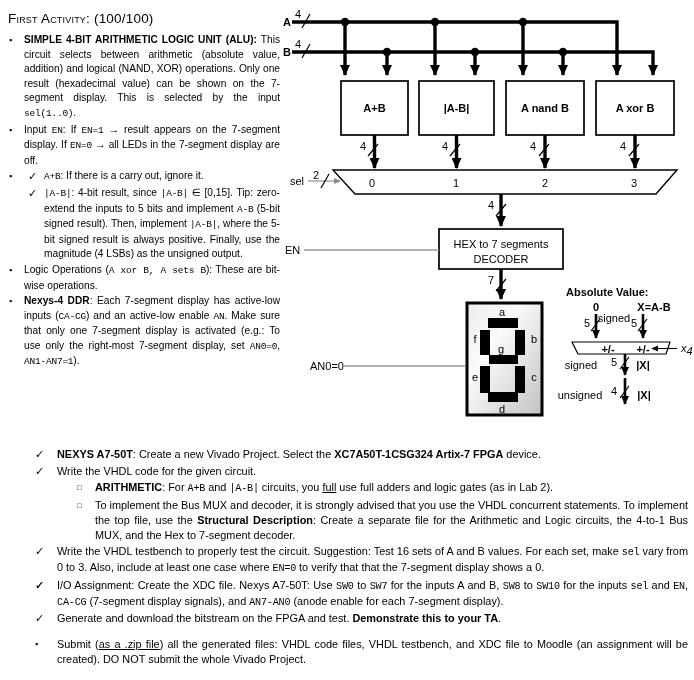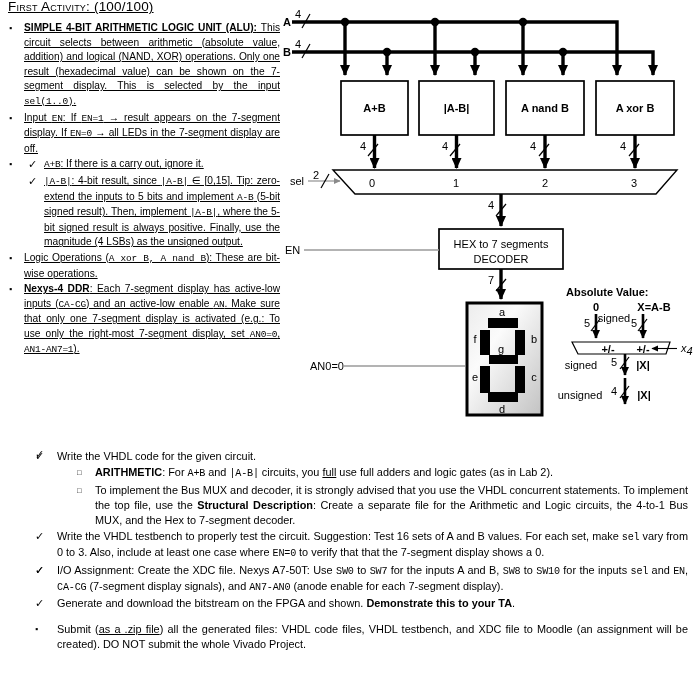--- a/index.html
+++ b/index.html
@@ -6,7 +6,7 @@
   #page{position:relative;width:694px;height:680px;background:#ffffff;overflow:hidden;
         font-family:"Liberation Sans",sans-serif;color:#000;}
   
-  #intro{position:absolute;left:8px;top:0;width:272px;text-decoration:underline;}
+  #intro{position:absolute;left:8px;top:12px;width:272px;}
   .title{font-variant:small-caps;font-size:13.5px;line-height:14px;margin:0 0 7px 0;
          font-weight:400;letter-spacing:.2px;}
   .pi{position:relative;text-align:justify;font-size:10.2px;line-height:14.6px;margin-bottom:1px;}

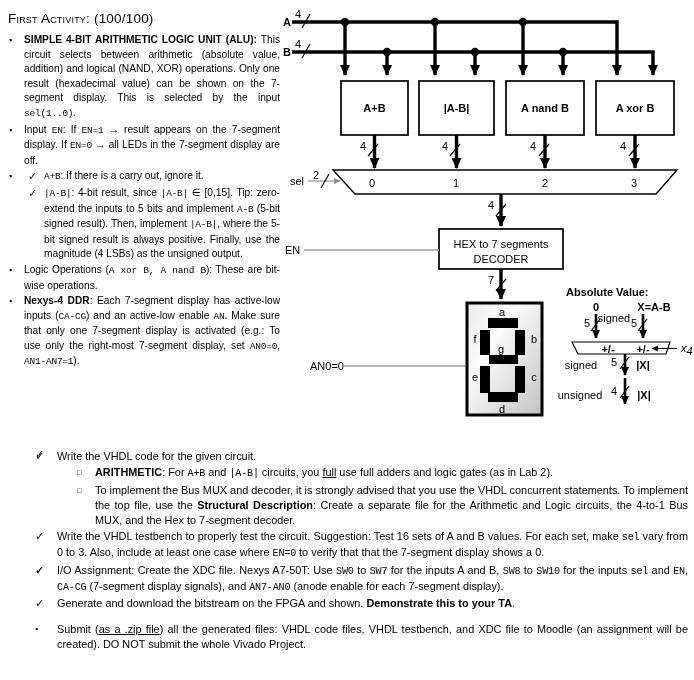--- a/index.html
+++ b/index.html
@@ -74,7 +74,7 @@
       <span class="mk mk-chk">✓</span><span><span class="st-m">|A-B|</span><span>: 4-bit result, since </span><span class="st-m">|A-B|</span><span> ∈ [0,15]. Tip: zero-extend the inputs to 5 bits and implement </span><span class="st-m">A-B</span><span> (5-bit signed result). Then, implement </span><span class="st-m">|A-B|</span><span>, where the 5-bit signed result is always positive. Finally, use the magnitude (4 LSBs) as the unsigned output.</span></span>
     </div>
     <div class="pi lvl1">
-      <span class="mk mk-bsq">▪</span><span><span>Logic Operations (</span><span class="st-m">A xor B, A nand B</span><span>): These are bit-wise operations.</span></span>
+      <span class="mk mk-bsq">▪</span><span><span>Logic Operations (</span><span class="st-m">A xor B, A sets B</span><span>): These are bit-wise operations.</span></span>
     </div>
     <div class="pi lvl1">
       <span class="mk mk-bsq">▪</span><span><span class="st-b">Nexys-4 DDR</span><span>: Each 7-segment display has active-low inputs (</span><span class="st-m">CA-CG</span><span>) and an active-low enable </span><span class="st-m">AN</span><span>. Make sure that only one 7-segment display is activated (e.g.: To use only the right-most 7-segment display, set </span><span class="st-m">AN0=0</span><span>, </span><span class="st-m">AN1-AN7=1</span><span>).</span></span>

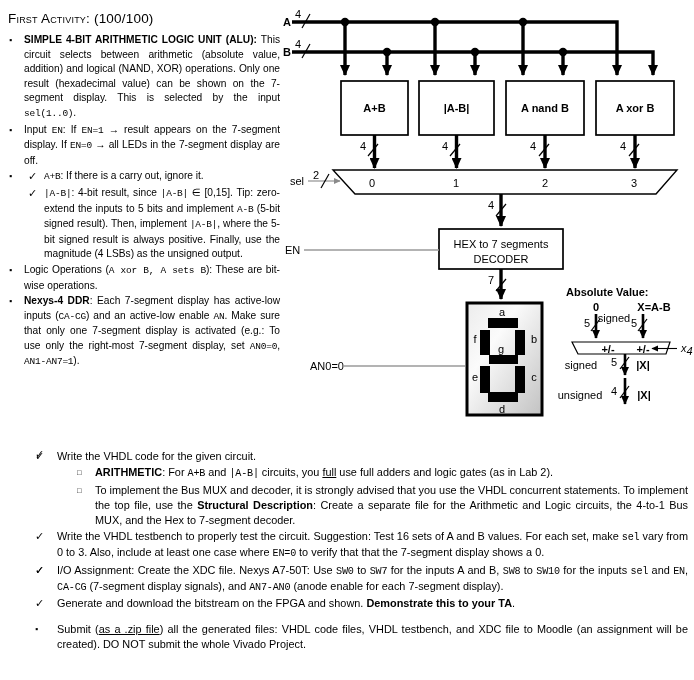--- a/index.html
+++ b/index.html
@@ -235,7 +235,7 @@
 
   <div id="tasks">
     <div class="pt tl1">
-      <span class="mk mk-chk">✓</span>
+      <span class="mk mk-chk">✓</span><span><span class="st-b">NEXYS A7-50T</span><span>: Create a new Vivado Project. Select the </span><span class="st-b">XC7A50T-1CSG324 Artix-7 FPGA</span><span> device.</span></span>
     </div>
     <div class="pt tl1">
       <span class="mk mk-chk">✓</span><span><span>Write the VHDL code for the given circuit.</span></span>

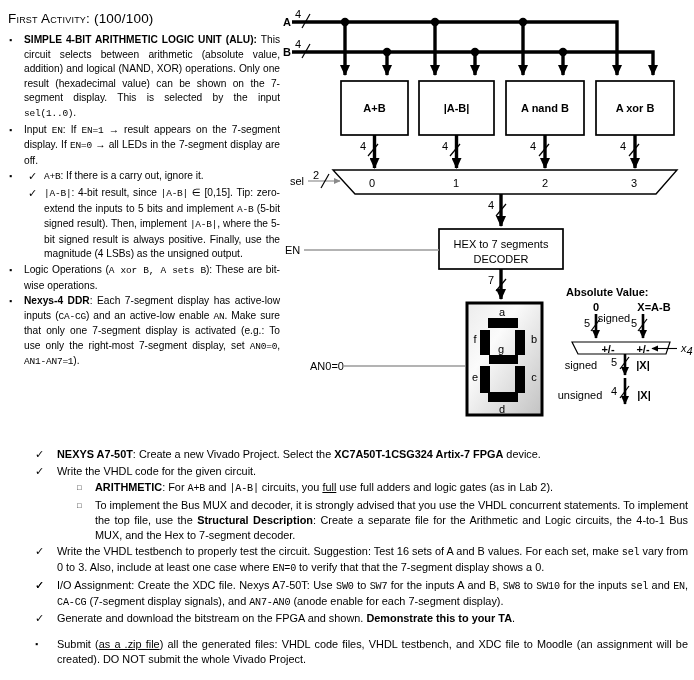--- a/index.html
+++ b/index.html
@@ -256,7 +256,7 @@
       <span class="mk mk-chk">✓</span><span><span>I/O Assignment: Create the XDC file. Nexys A7-50T: Use </span><span class="st-m">SW0</span><span> to </span><span class="st-m">SW7</span><span> for the inputs A and B, </span><span class="st-m">SW8</span><span> to </span><span class="st-m">SW10</span><span> for the inputs </span><span class="st-m">sel</span><span> and </span><span class="st-m">EN</span><span>, </span><span class="st-m">CA-CG</span><span> (7-segment display signals), and </span><span class="st-m">AN7-AN0</span><span> (anode enable for each 7-segment display).</span></span>
     </div>
     <div class="pt tl1">
-      <span class="mk mk-chk">✓</span><span><span>Generate and download the bitstream on the FPGA and shown. </span><span class="st-b">Demonstrate this to your TA</span><span>.</span></span>
+      <span class="mk mk-chk">✓</span><span><span>Generate and download the bitstream on the FPGA and test. </span><span class="st-b">Demonstrate this to your TA</span><span>.</span></span>
     </div>
     <div class="pt tl1 final">
       <span class="mk mk-bsq">▪</span><span><span>Submit (</span><span class="st-u">as a .zip file</span><span>) all the generated files: VHDL code files, VHDL testbench, and XDC file to Moodle (an assignment will be created). DO NOT submit the whole Vivado Project.</span></span>

